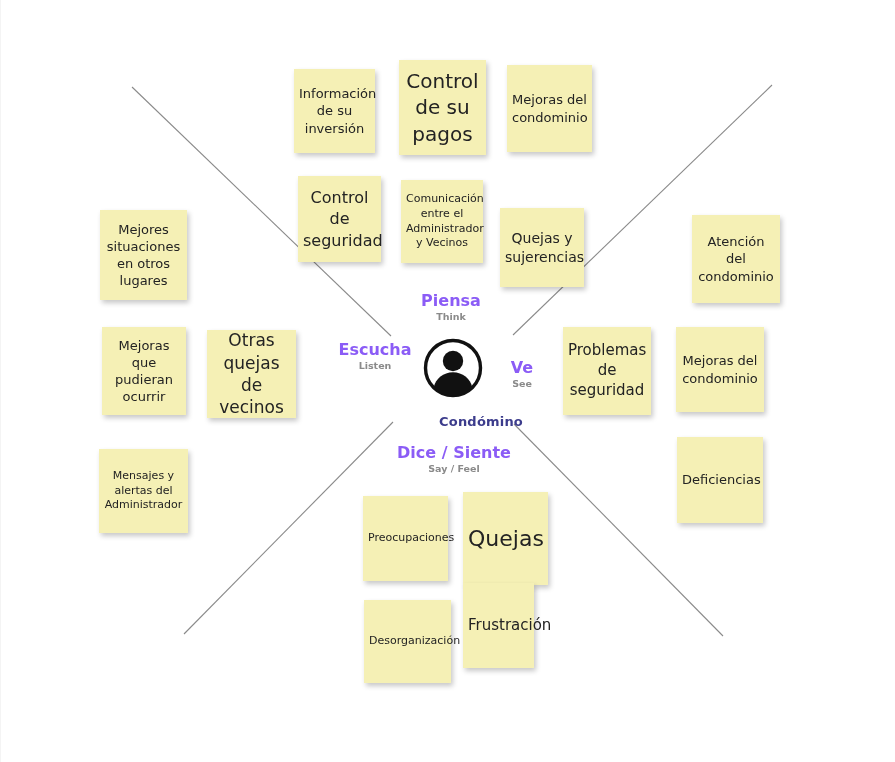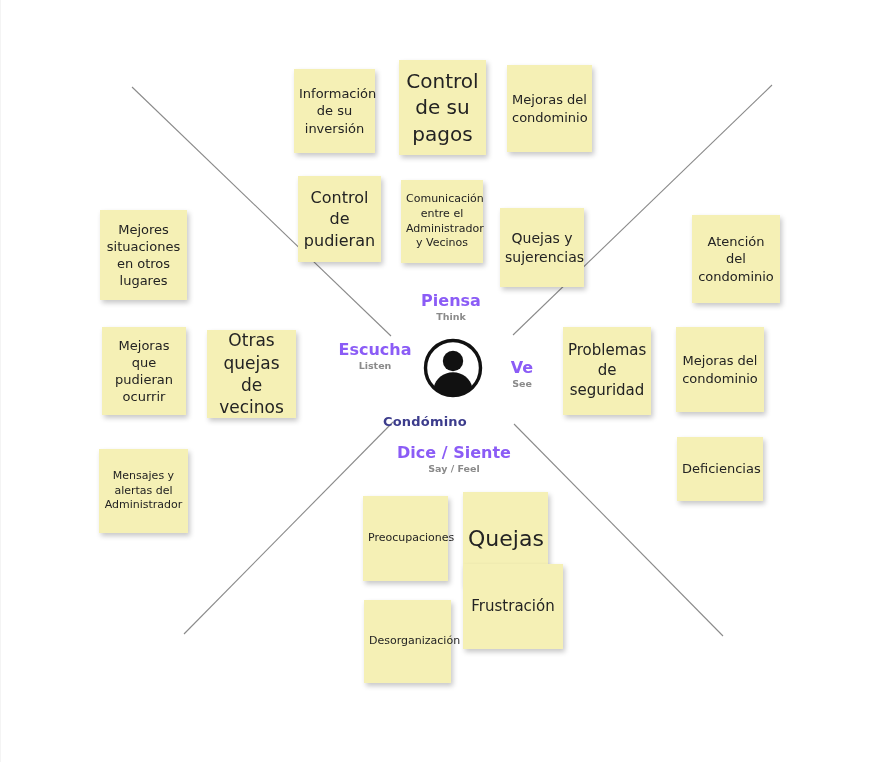--- a/index.html
+++ b/index.html
@@ -106,7 +106,7 @@
         <span>Mejoras del condominio</span>
       </div>
       <div class="note" style="left: 297px; top: 176px; width: 83px; height: 86px; font-size: 16px; background: rgb(245, 240, 181);">
-        <span>Control de pudieran</span>
+        <span>Control de seguridad</span>
       </div>
       <div class="note" style="left: 400px; top: 180px; width: 82px; height: 83px; font-size: 11px; background: rgb(245, 240, 181);">
         <span>Comunicación entre el Administrador y Vecinos</span>

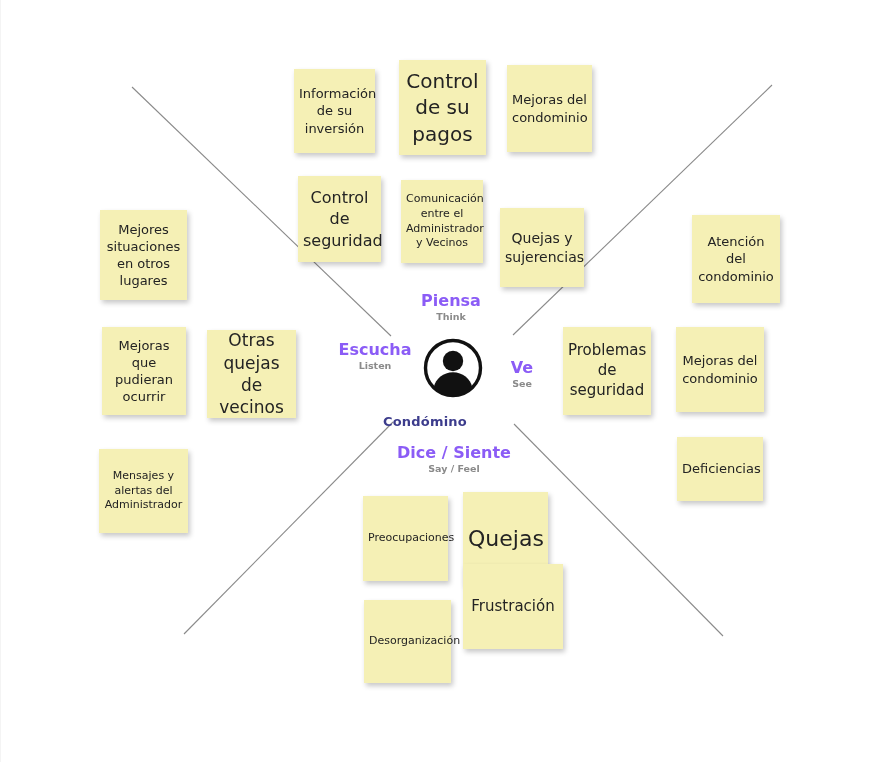--- a/index.html
+++ b/index.html
@@ -53,7 +53,7 @@
   }
   .persona-label {
     position: absolute;
-    text-align: left;
+    text-align: right;
     color: #3c3c8c;
     font-weight: bold;
     font-size: 13px;

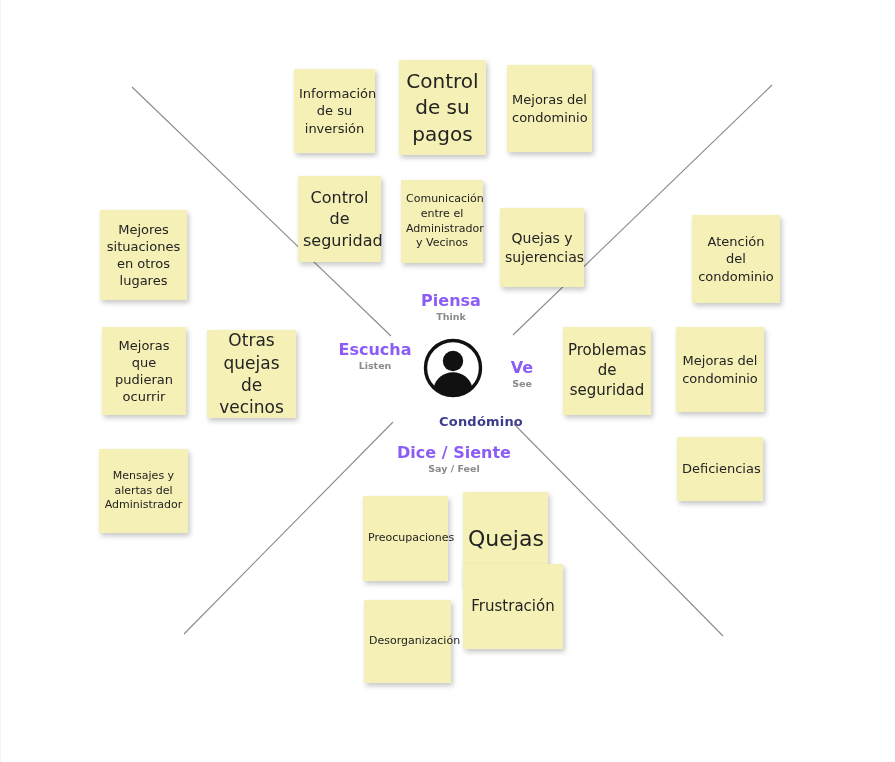--- a/index.html
+++ b/index.html
@@ -135,7 +135,7 @@
       <div class="note" style="left: 675px; top: 327px; width: 88px; height: 85px; font-size: 13px; background: rgb(245, 240, 181);">
         <span>Mejoras del condominio</span>
       </div>
-      <div class="note" style="left: 676px; top: 437px; width: 86px; height: 64px; font-size: 13px; background: rgb(245, 240, 181);">
+      <div class="note" style="left: 676px; top: 437px; width: 86px; height: 86px; font-size: 13px; background: rgb(245, 240, 181);">
         <span>Deficiencias</span>
       </div>
       <div class="note" style="left: 362px; top: 496px; width: 85px; height: 85px; font-size: 11px; background: rgb(245, 240, 181);">

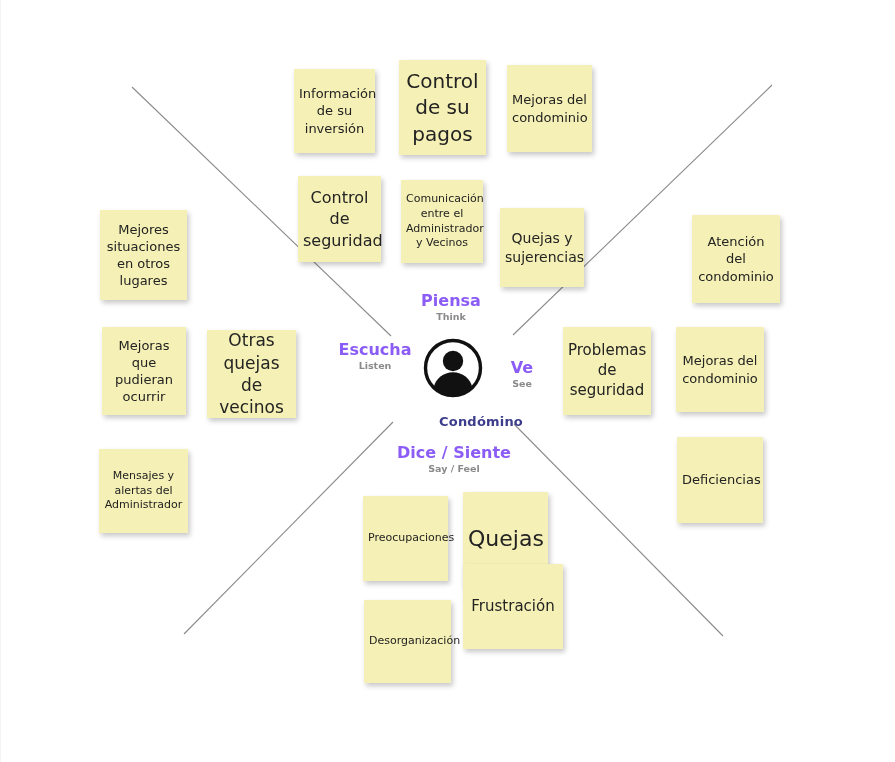--- a/index.html
+++ b/index.html
@@ -147,7 +147,7 @@
       <div class="note" style="left: 363px; top: 600px; width: 87px; height: 83px; font-size: 11px; background: rgb(245, 240, 181);">
         <span>Desorganización</span>
       </div>
-      <div class="note" style="left: 462px; top: 564px; width: 100px; height: 85px; font-size: 15px; background: rgb(245, 240, 181);">
+      <div class="note" style="left: 462px; top: 583px; width: 71px; height: 85px; font-size: 15px; background: rgb(245, 240, 181);">
         <span>Frustración</span>
       </div>
     </div>

